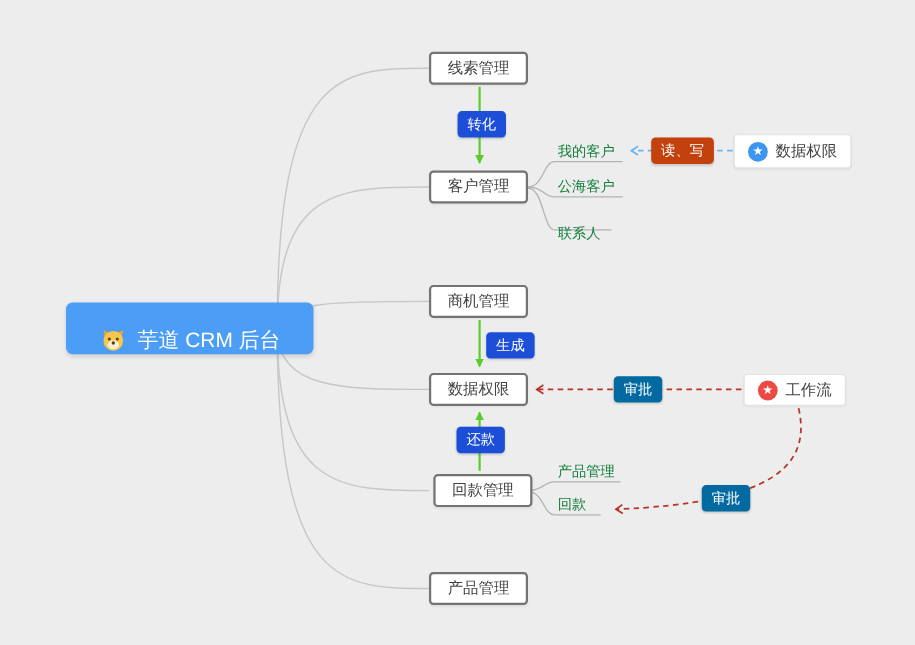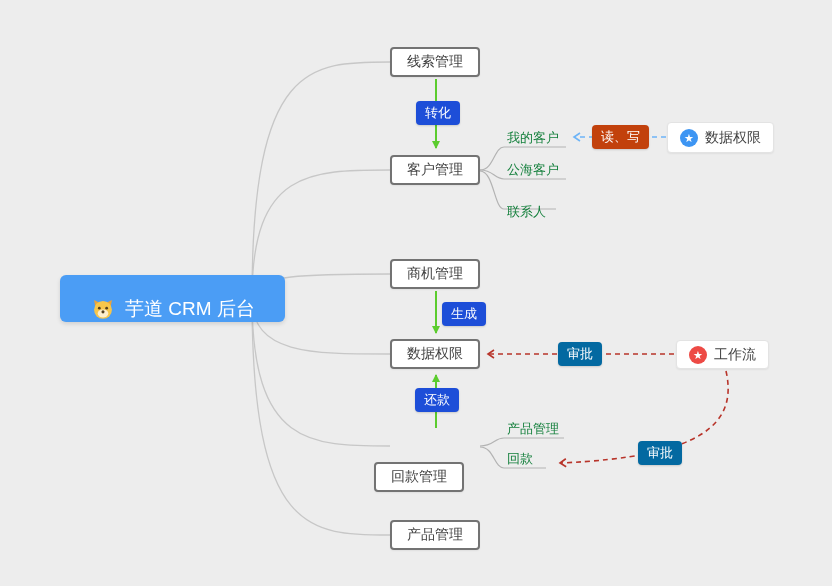--- a/index.html
+++ b/index.html
@@ -124,7 +124,7 @@
   <div class="branch" style="left:390px;top:259px;">商机管理</div>
   <div class="branch" style="left:390px;top:155px;">客户管理</div>
   <div class="branch" style="left:390px;top:339px;">数据权限</div>
-  <div class="branch" style="left:374px;top:431px;margin-top:31px;">回款管理</div>
+  <div class="branch" style="left:394px;top:431px;">回款管理</div>
   <div class="branch" style="left:390px;top:520px;">产品管理</div>
 
   <div class="child-label" style="left:507px;top:129px;">我的客户</div>

